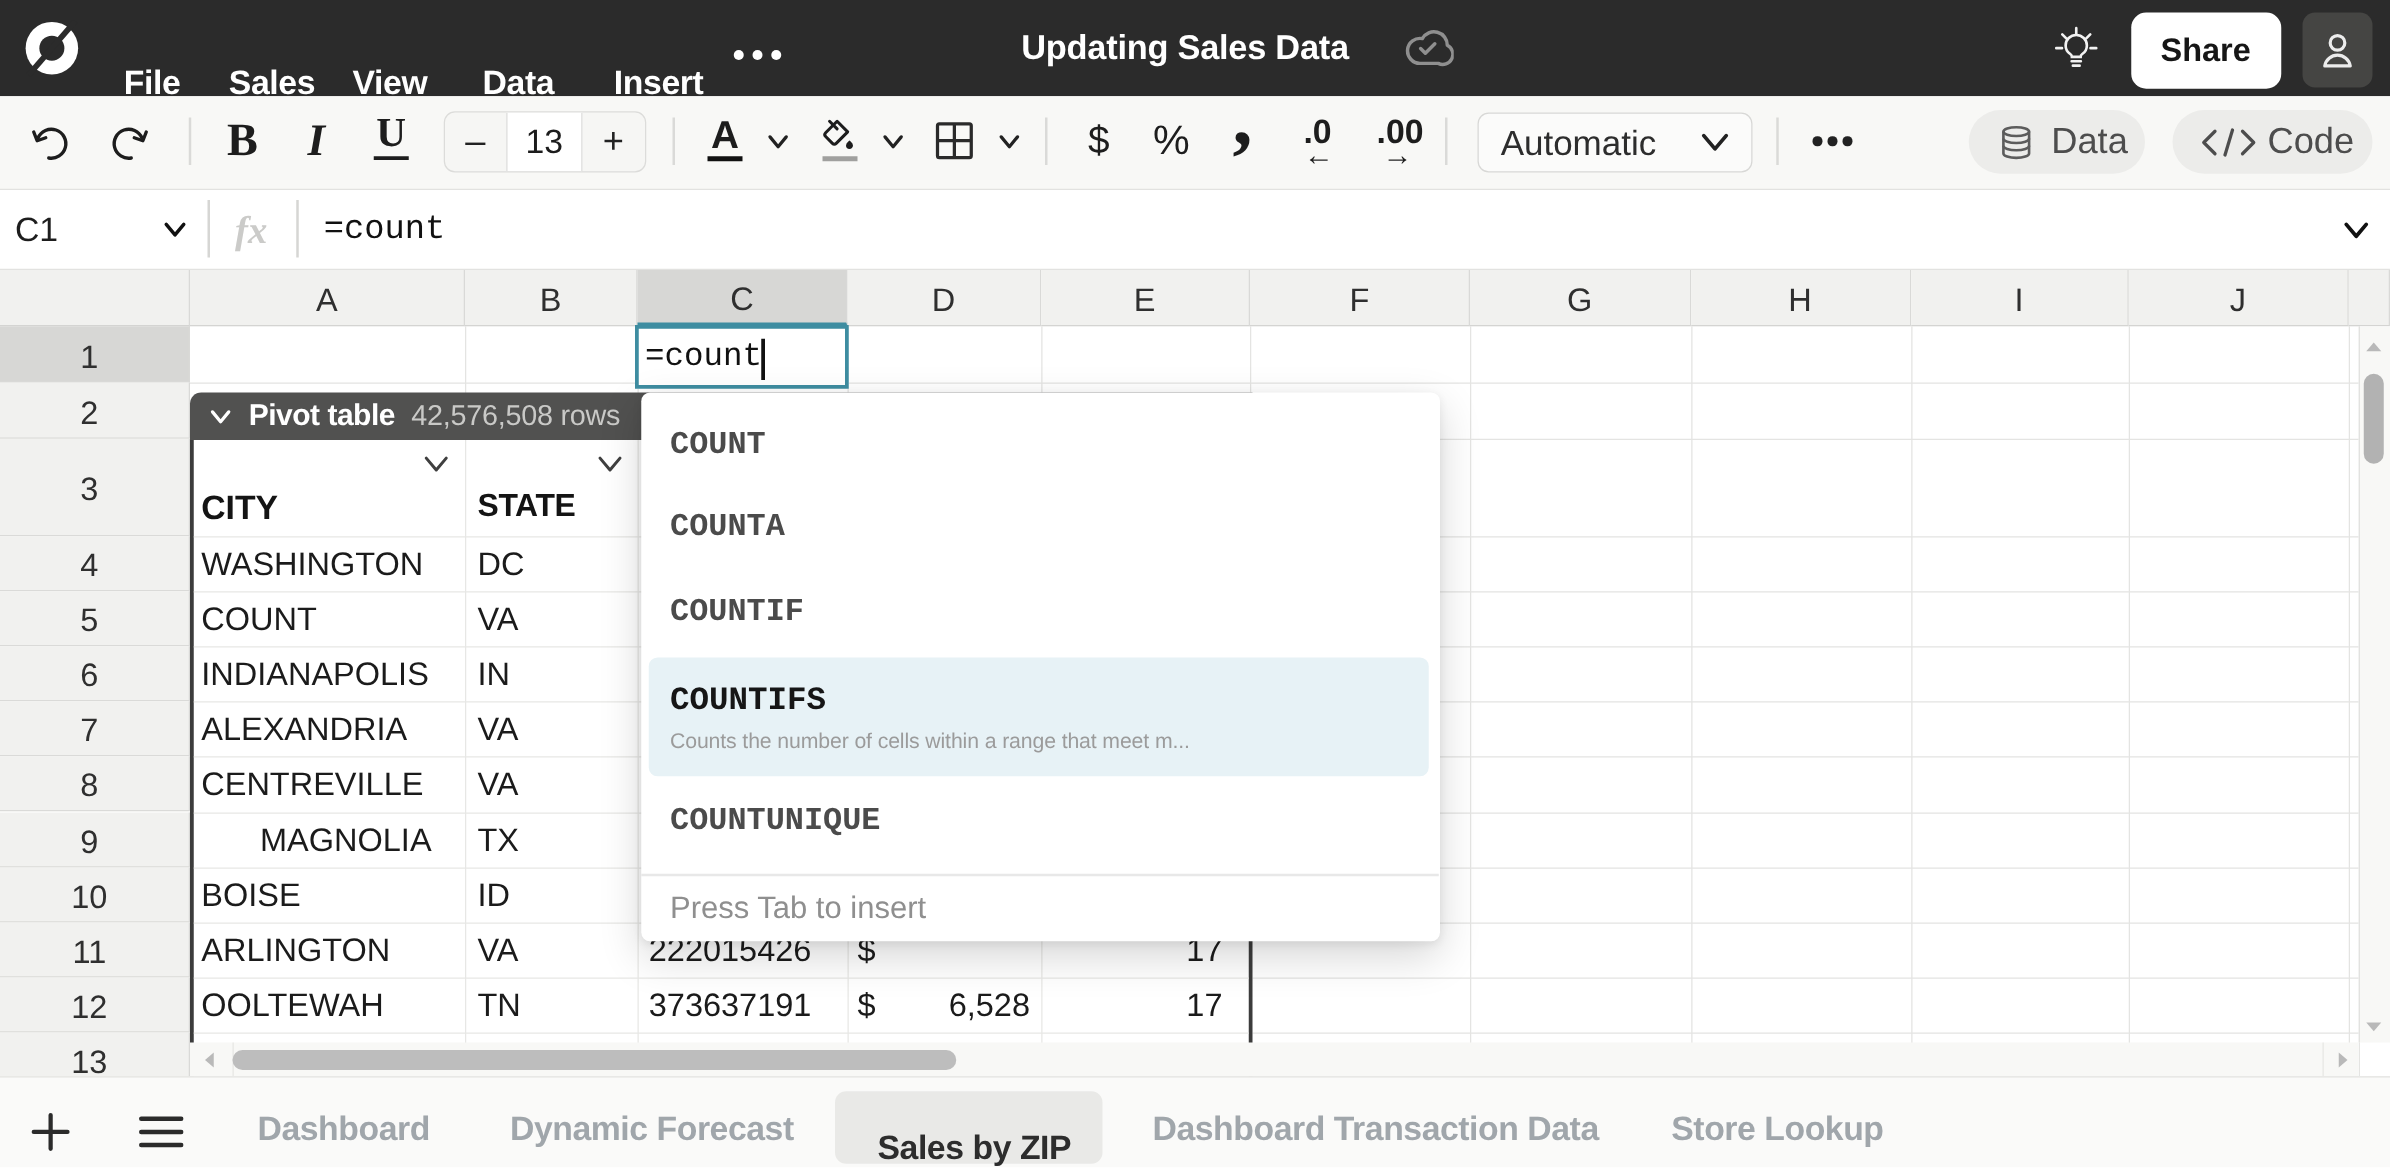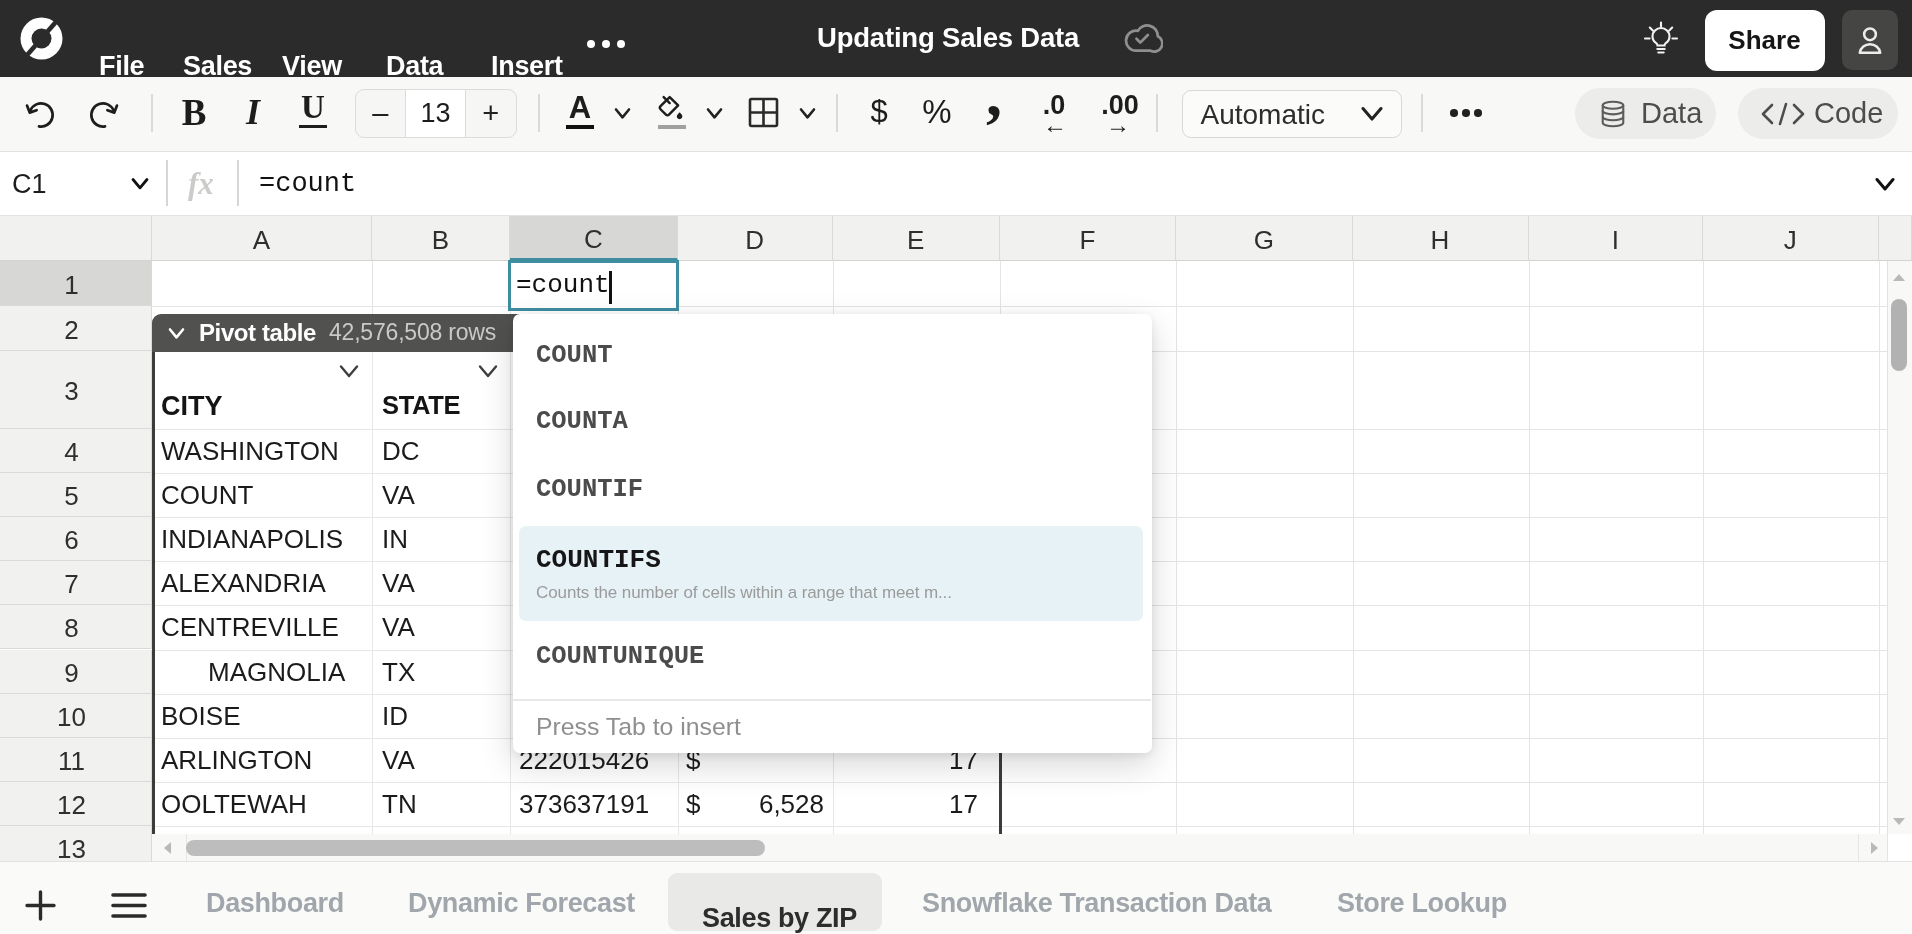--- a/index.html
+++ b/index.html
@@ -318,7 +318,7 @@
 <div class="abs tab" style="left:206px;">Dashboard</div>
 <div class="abs tab" style="left:408px;">Dynamic Forecast</div>
 <div class="abs tab" style="left:702px;color:#2d2d2d;margin-top:15px;">Sales by ZIP</div>
-<div class="abs tab" style="left:922px;">Snowflake Transaction Data</div>
+<div class="abs tab" style="left:922px;">Dashboard Transaction Data</div>
 <div class="abs tab" style="left:1337px;">Store Lookup</div>
 </div>
 </body></html>

